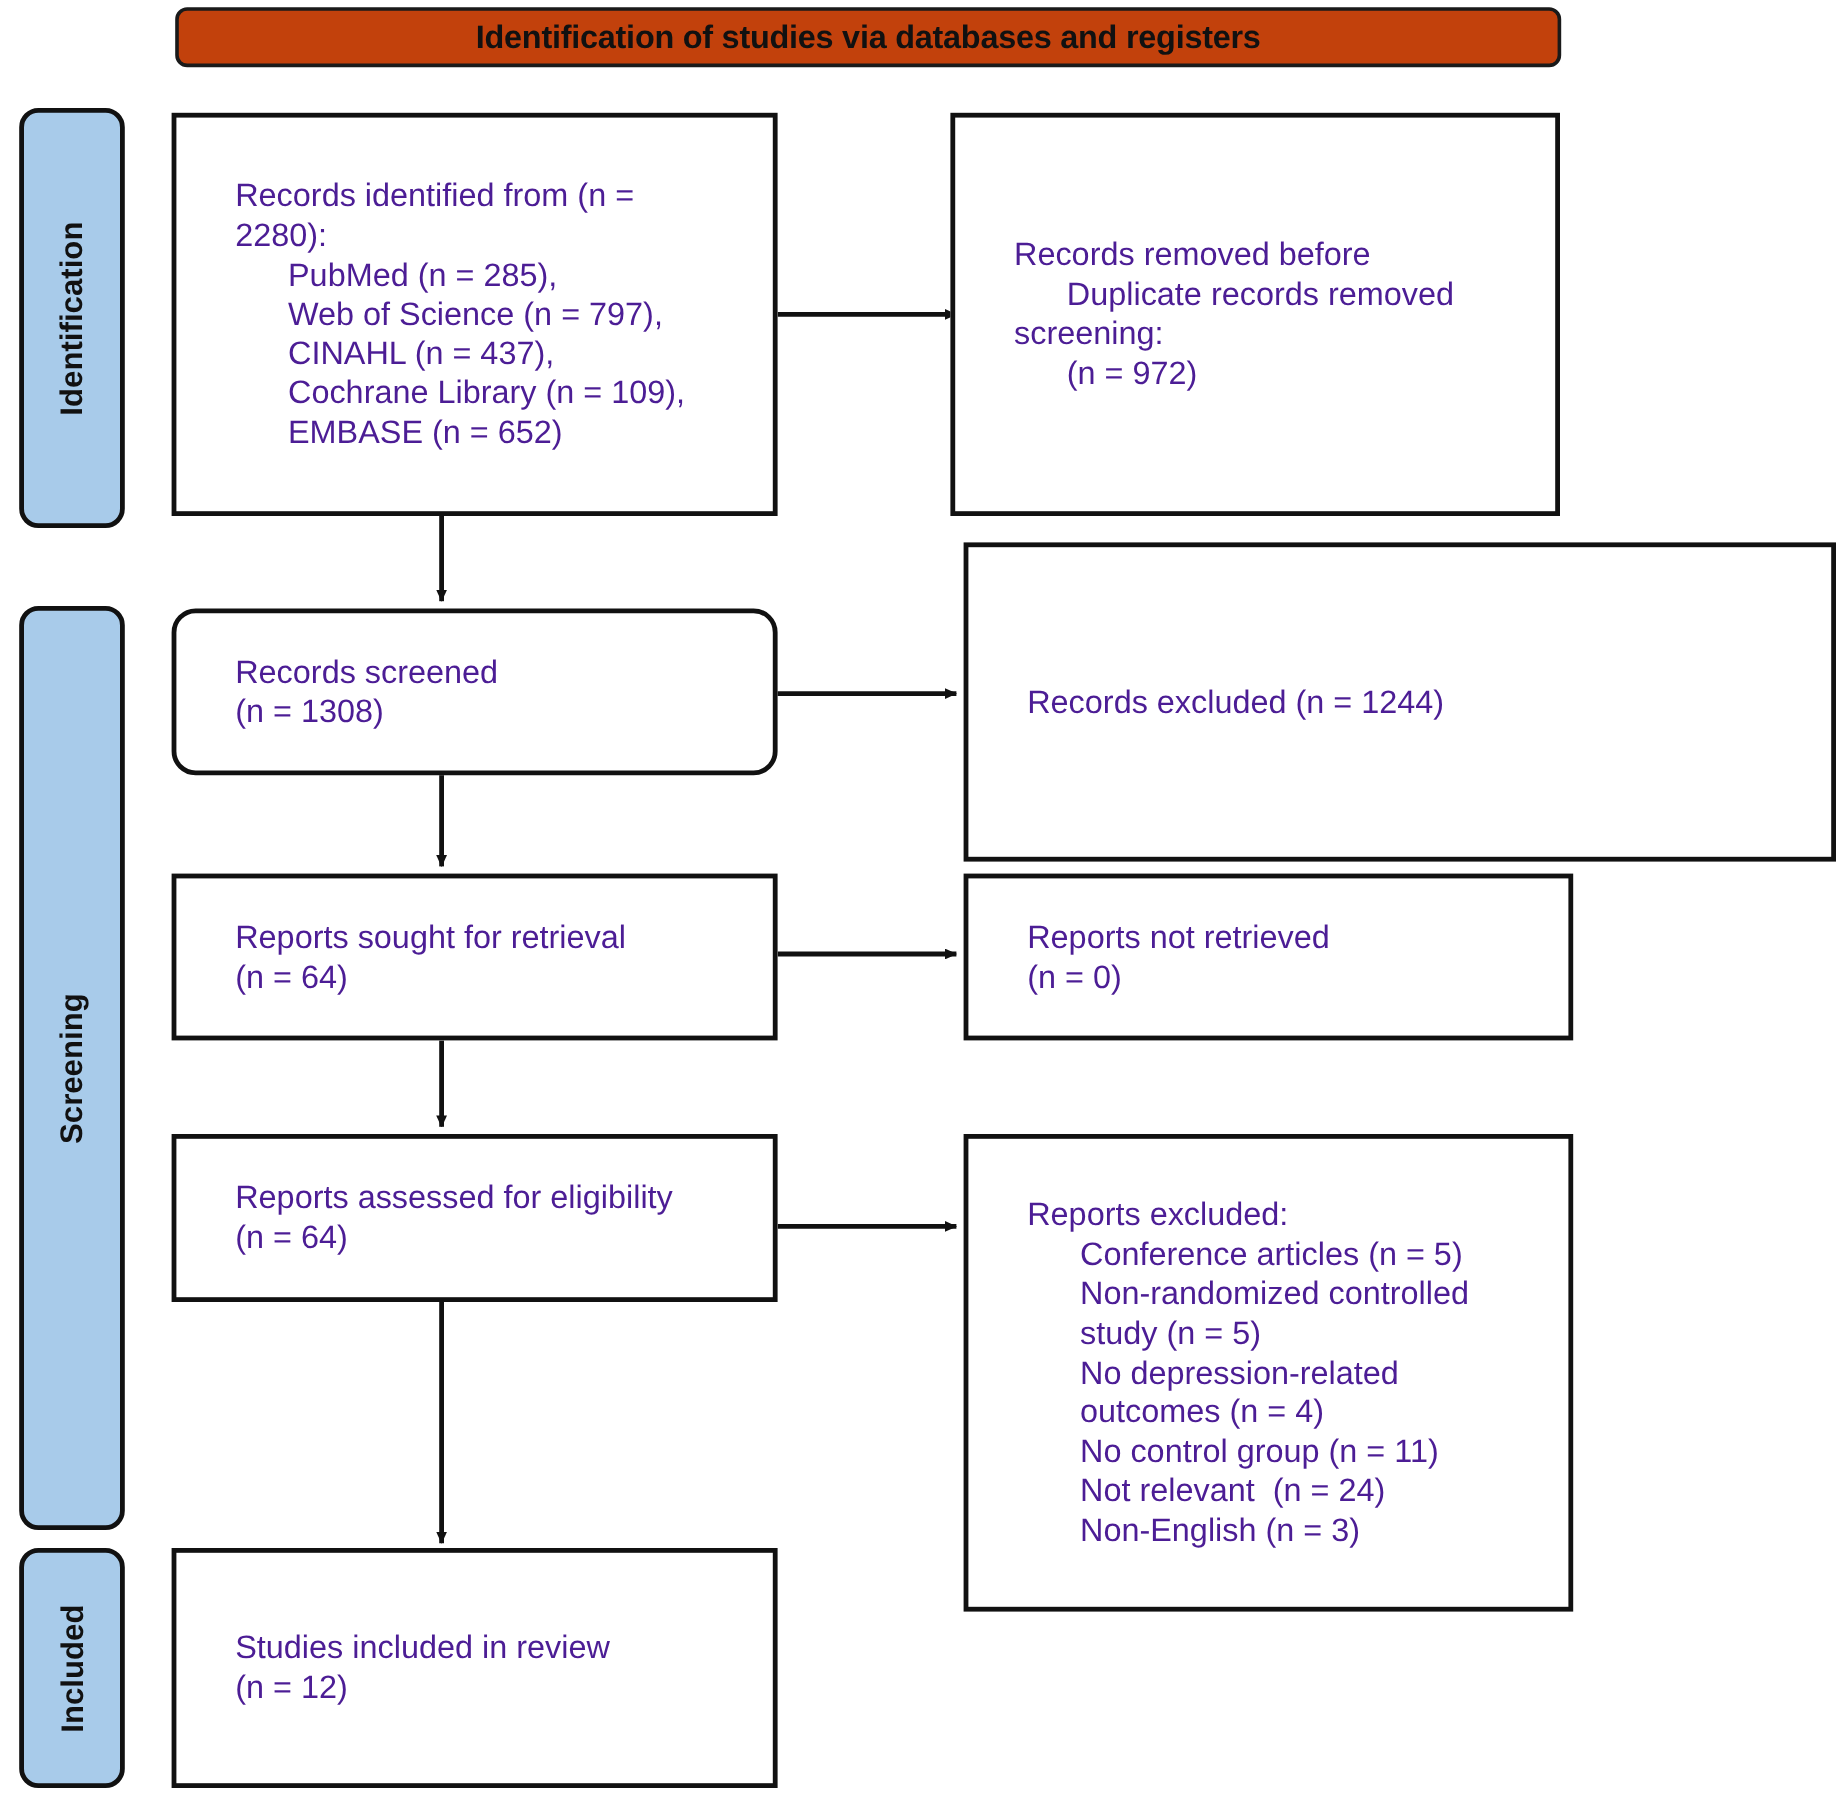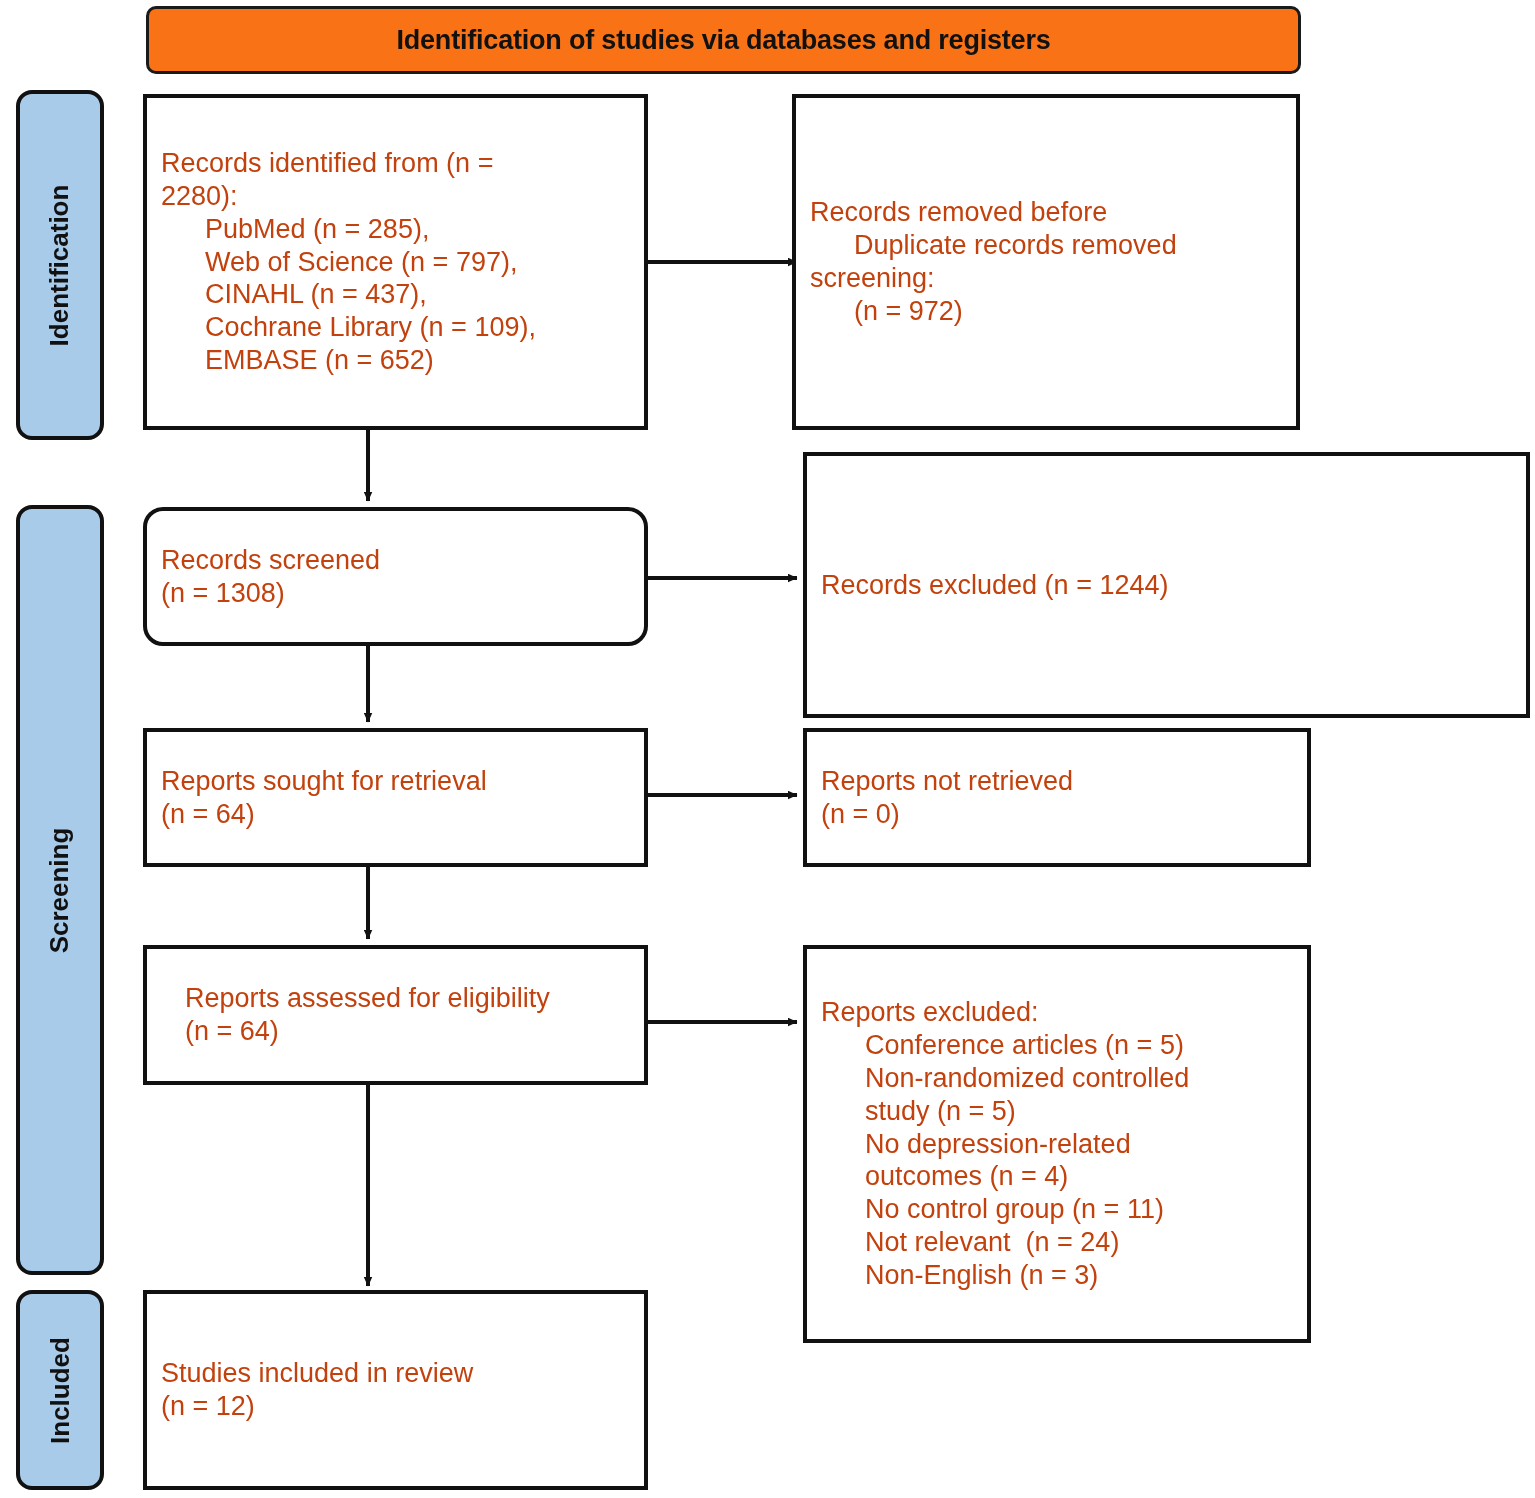--- a/index.html
+++ b/index.html
@@ -17,8 +17,8 @@
   .title-banner{
     position:absolute;
     left:146px; top:6px;
-    width:1155px; height:68px;
-    background:#f97316;
+    width:1155px; height:50px;
+    background:#c2410c;
     border:3px solid #1a1a1a;
     border-radius:10px;
     display:flex; align-items:center; justify-content:center;

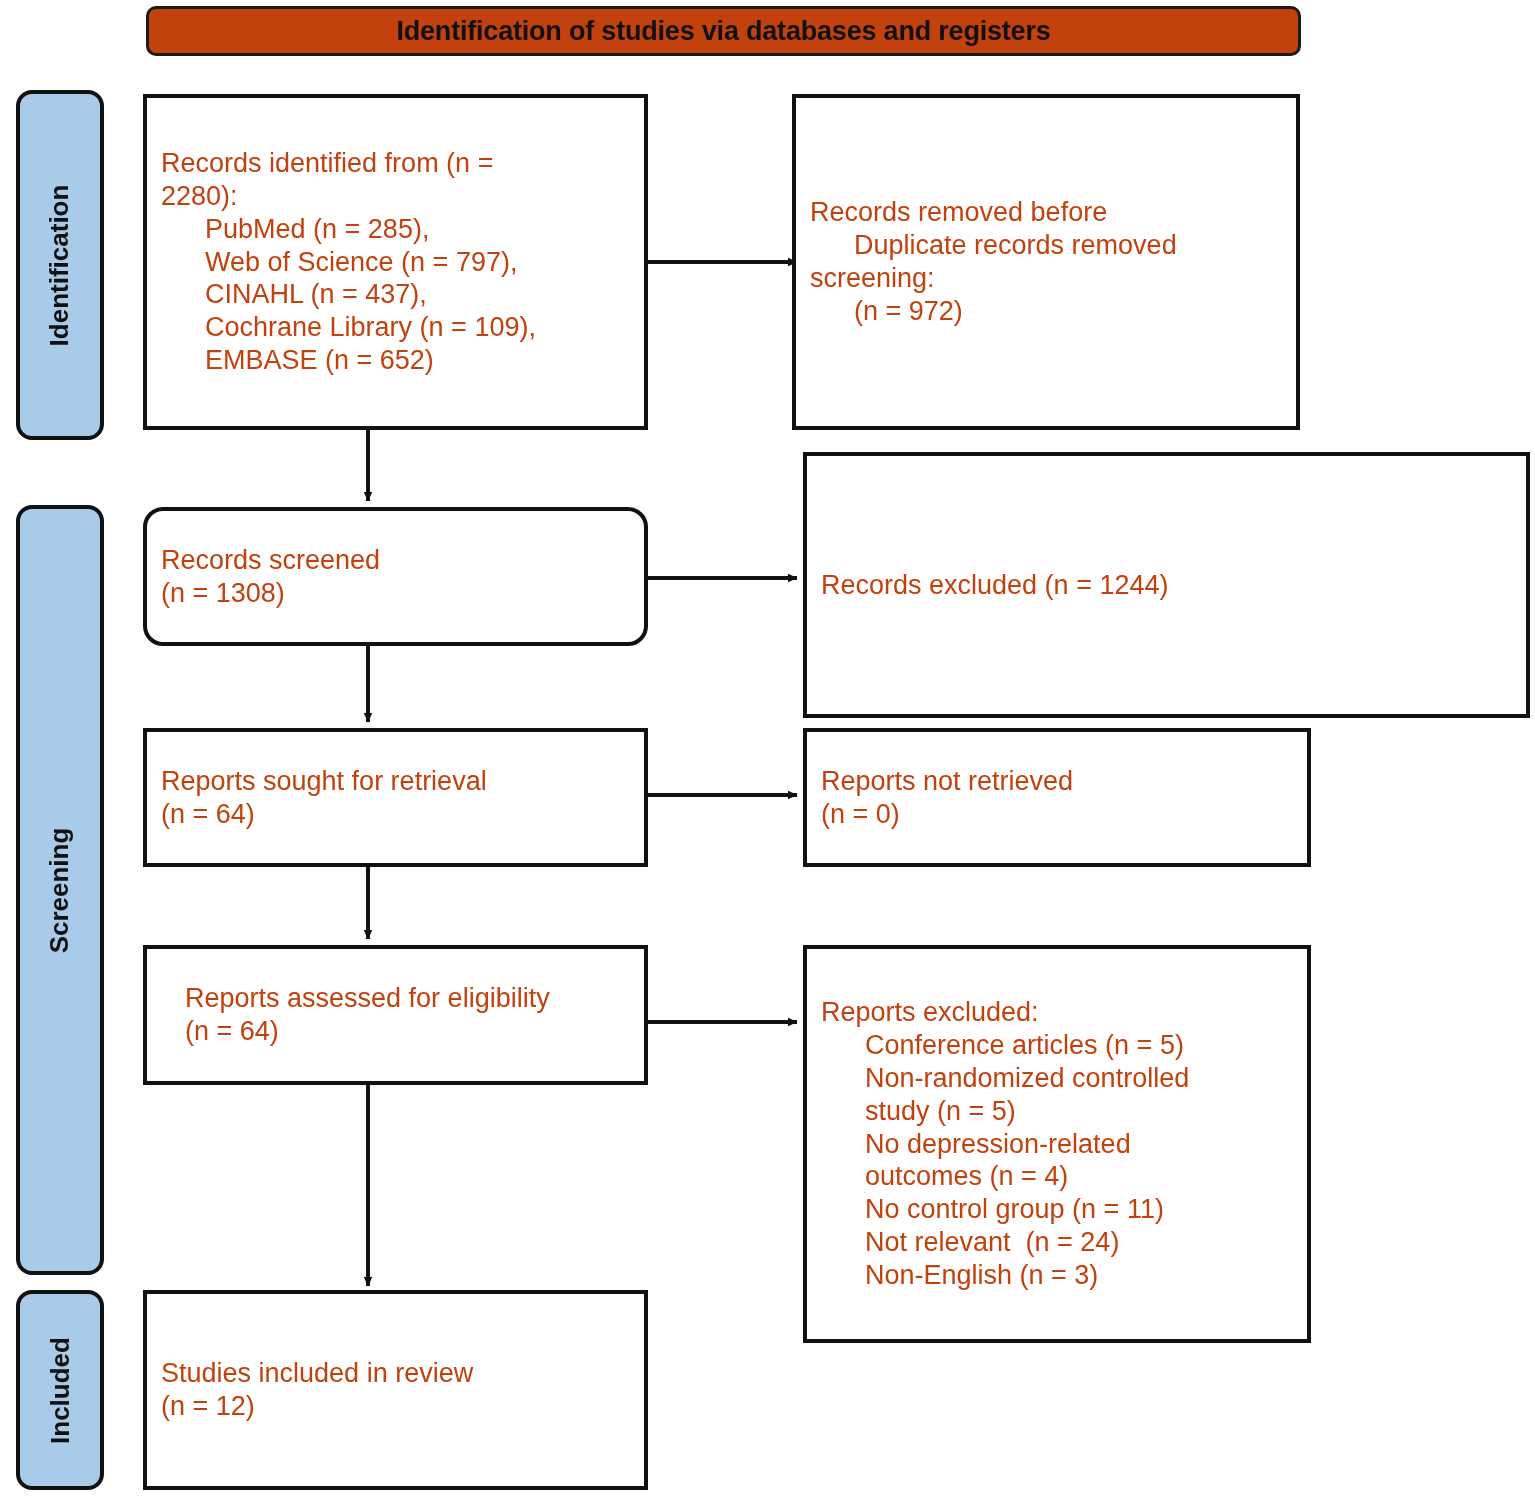--- a/index.html
+++ b/index.html
@@ -65,9 +65,10 @@
   }
   .box .line{
     font-size:27px;
-    color:#c2410c;
+    color:#4c1d95;
     line-height:1.22;
     white-space:pre-wrap;
+    margin-left:35px;
   }
   .box .line.indent{ padding-left:44px; }
 

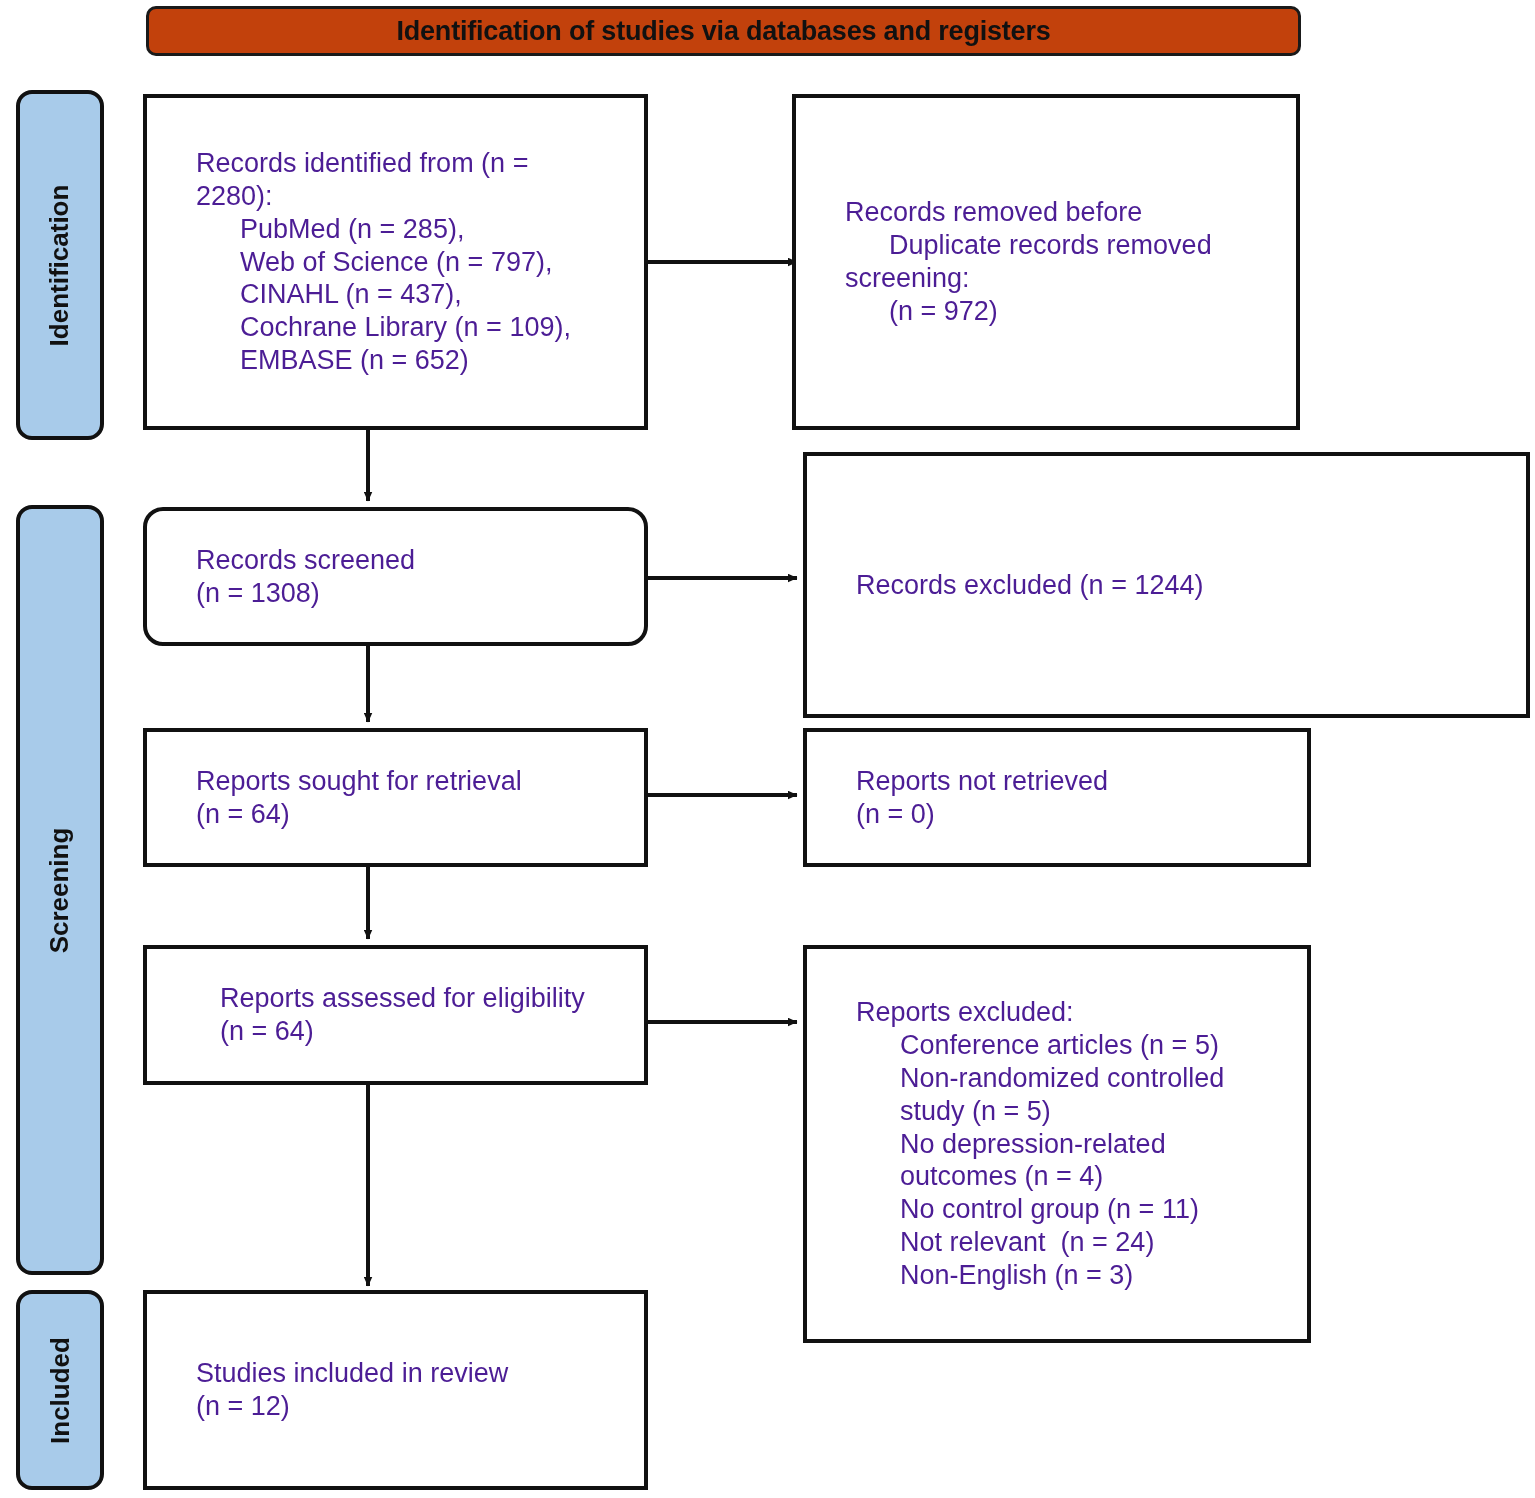--- a/index.html
+++ b/index.html
@@ -173,7 +173,7 @@
     </div>
   </div>
 
-  <div class="box" style="left:143px; top:945px; width:505px; height:140px;padding-left:24px;">
+  <div class="box" style="left:143px; top:945px; width:505px; height:140px;">
     <div class="body">
       <div class="line">Reports assessed for eligibility</div>
       <div class="line">(n = 64)</div>

